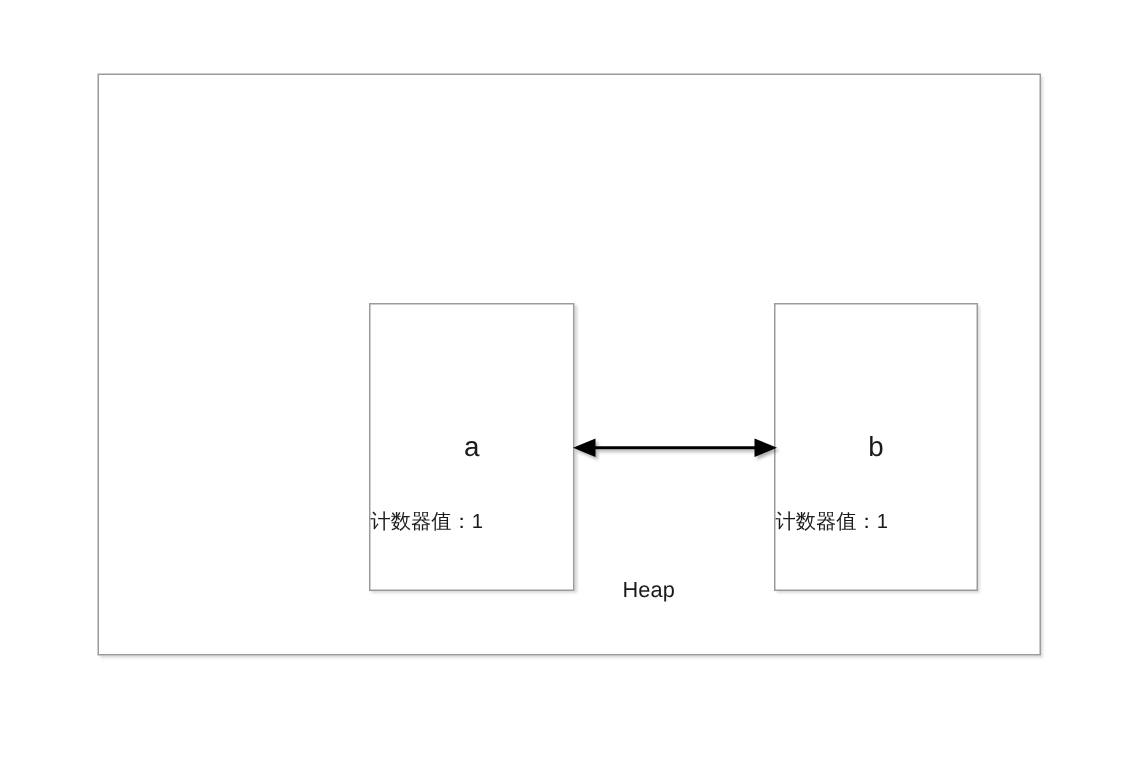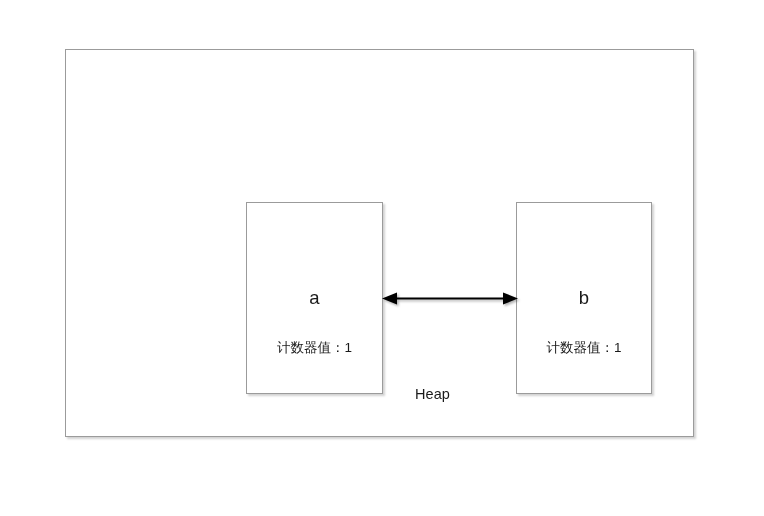--- a/index.html
+++ b/index.html
@@ -89,7 +89,7 @@
     left: 0;
     top: 136px;
     width: 100%;
-    text-align: center;
+    text-align: left;
     font-size: 13.5px;
     line-height: 17px;
     color: #1a1a1a;

